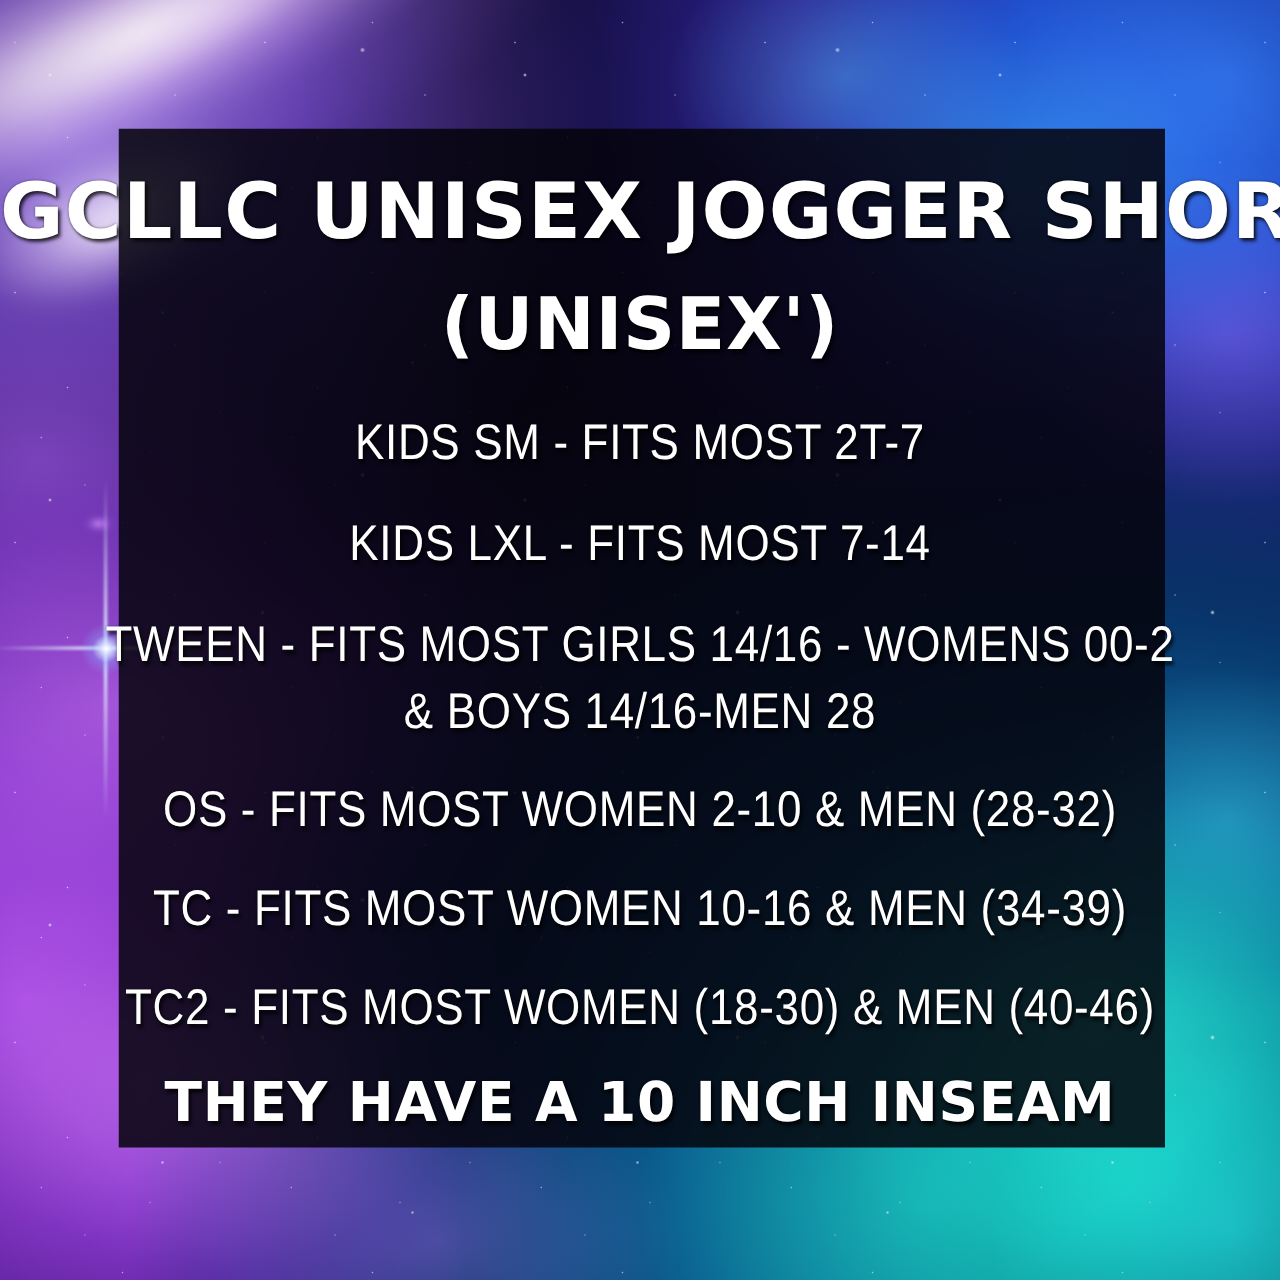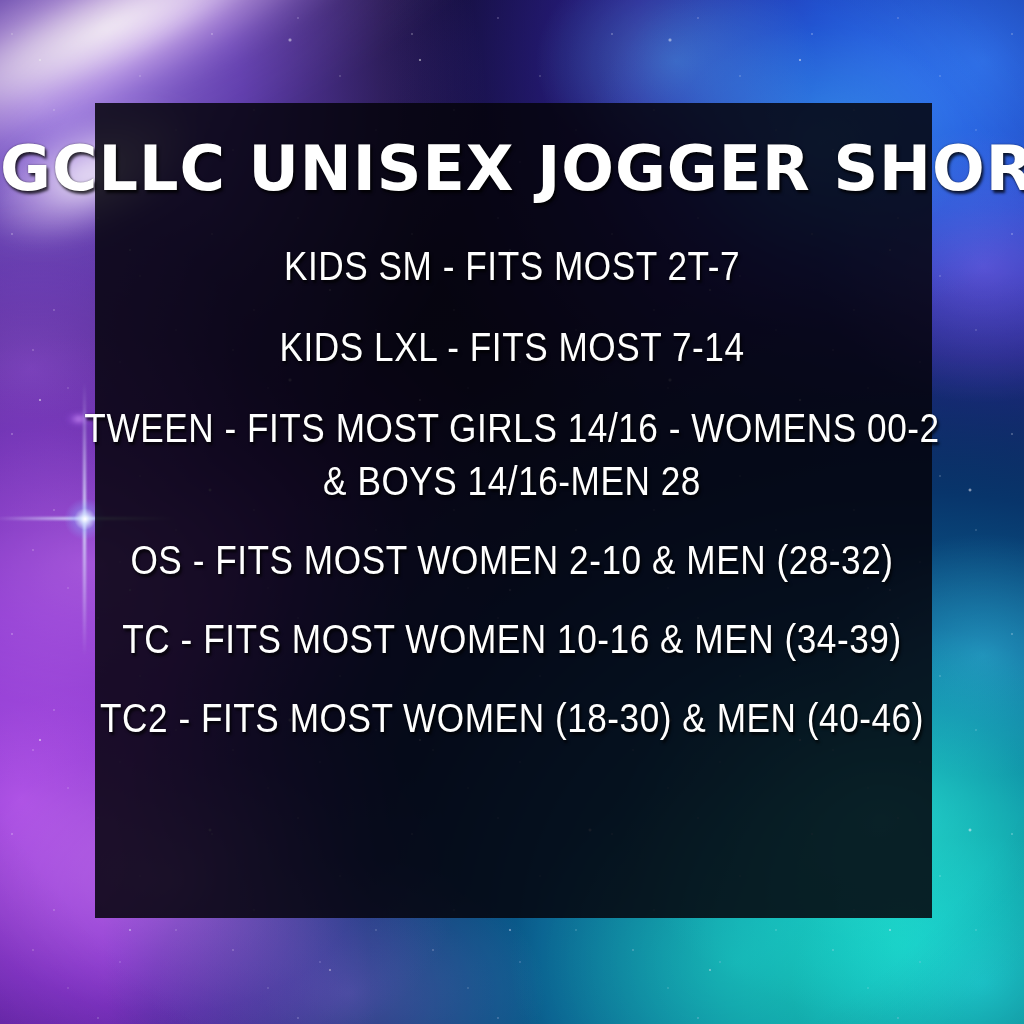--- a/index.html
+++ b/index.html
@@ -158,6 +158,7 @@
 
   <div id="text-block">
     <div class="line display" id="title">GCLLC UNISEX JOGGER SHORTS</div>
+    <div class="line display" id="subtitle">(UNISEX')</div>
 
     <div class="line body-line" id="l-kids-sm">KIDS SM - FITS MOST 2T-7</div>
     <div class="line body-line" id="l-kids-lxl">KIDS LXL - FITS MOST 7-14</div>

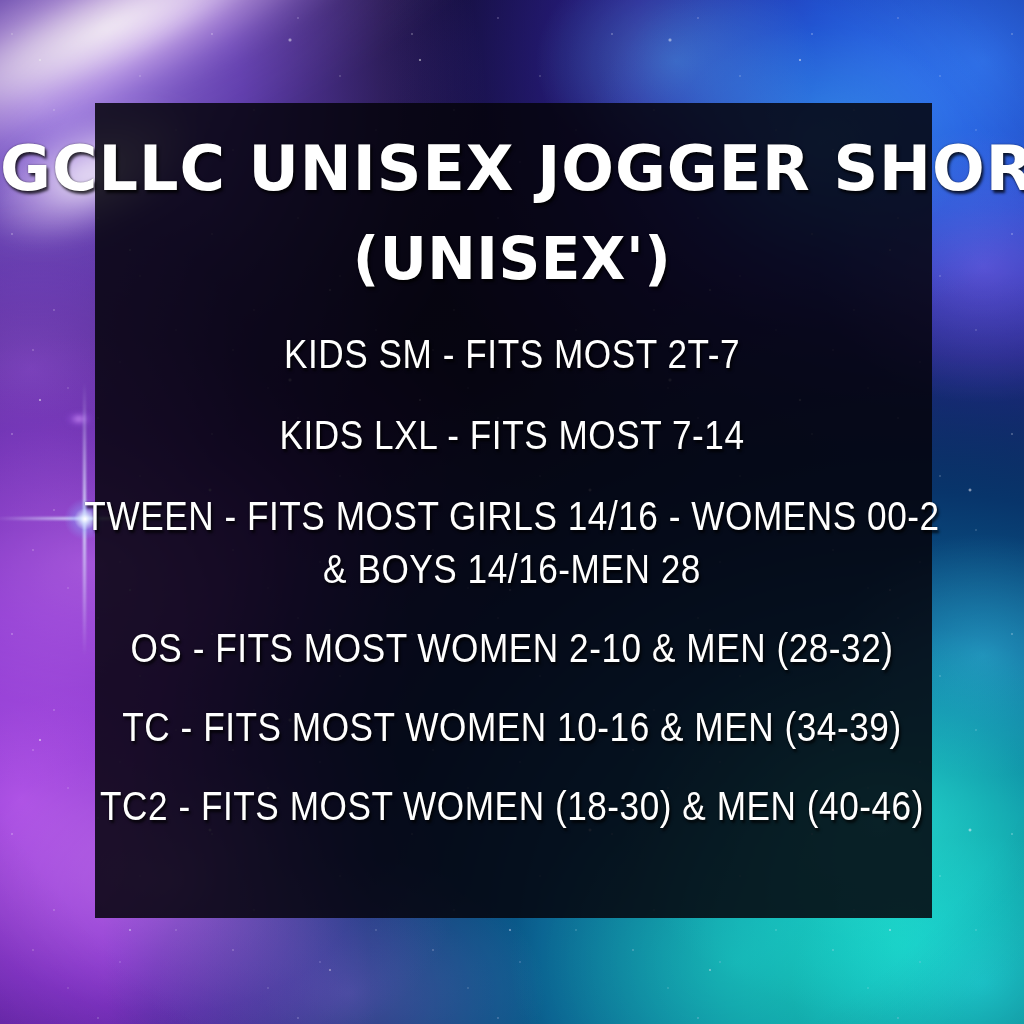--- a/index.html
+++ b/index.html
@@ -168,6 +168,7 @@
     <div class="line body-line" id="l-tc">TC - FITS MOST WOMEN 10-16 &amp; MEN (34-39)</div>
     <div class="line body-line" id="l-tc2">TC2 - FITS MOST WOMEN (18-30) &amp; MEN (40-46)</div>
 
+    <div class="line display" id="l-inseam">THEY HAVE A 10 INCH INSEAM</div>
   </div>
 
 </div>

